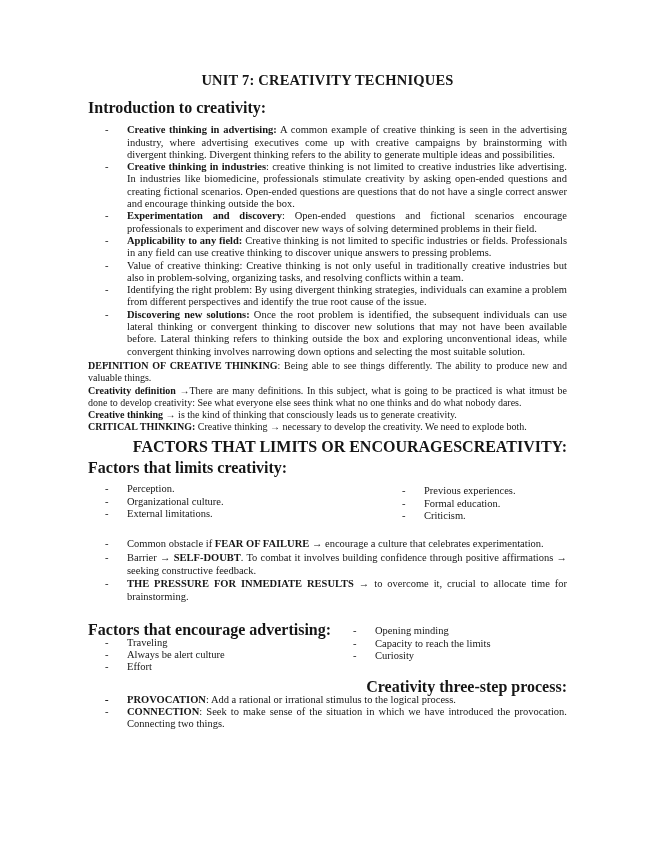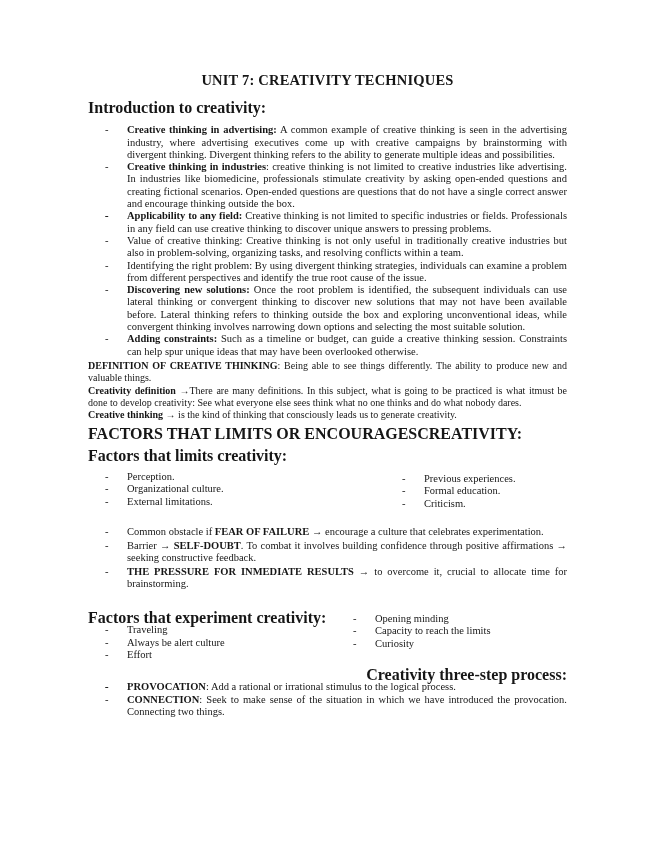--- a/index.html
+++ b/index.html
@@ -69,7 +69,7 @@
   <div>
     <div class="li just"><span class="mk">-</span><span><span class="sb">Creative thinking in advertising:</span><span class="sr"> A common example of creative thinking is seen in the advertising industry, where advertising executives come up with creative campaigns by brainstorming with divergent thinking. Divergent thinking refers to the ability to generate multiple ideas and possibilities.</span></span></div>
     <div class="li just"><span class="mk">-</span><span><span class="sb">Creative thinking in industries</span><span class="sr">: creative thinking is not limited to creative industries like advertising. In industries like biomedicine, professionals stimulate creativity by asking open-ended questions and creating fictional scenarios. Open-ended questions are questions that do not have a single correct answer and encourage thinking outside the box.</span></span></div>
-    <div class="li just"><span class="mk">-</span></div>
+    <div class="li just"><span class="mk">-</span><span><span class="sb">Experimentation and discovery</span><span class="sr">: Open-ended questions and fictional scenarios encourage professionals to experiment and discover new ways of solving determined problems in their field.</span></span></div>
     <div class="li just"><span class="mk">-</span><span><span class="sb">Applicability to any field:</span><span class="sr"> Creative thinking is not limited to specific industries or fields. Professionals in any field can use creative thinking to discover unique answers to pressing problems.</span></span></div>
     <div class="li just"><span class="mk">-</span><span><span class="sr">Value of creative thinking: Creative thinking is not only useful in traditionally creative industries but also in problem-solving, organizing tasks, and resolving conflicts within a team.</span></span></div>
     <div class="li just"><span class="mk">-</span><span><span class="sr">Identifying the right problem: By using divergent thinking strategies, individuals can examine a problem from different perspectives and identify the true root cause of the issue.</span></span></div>

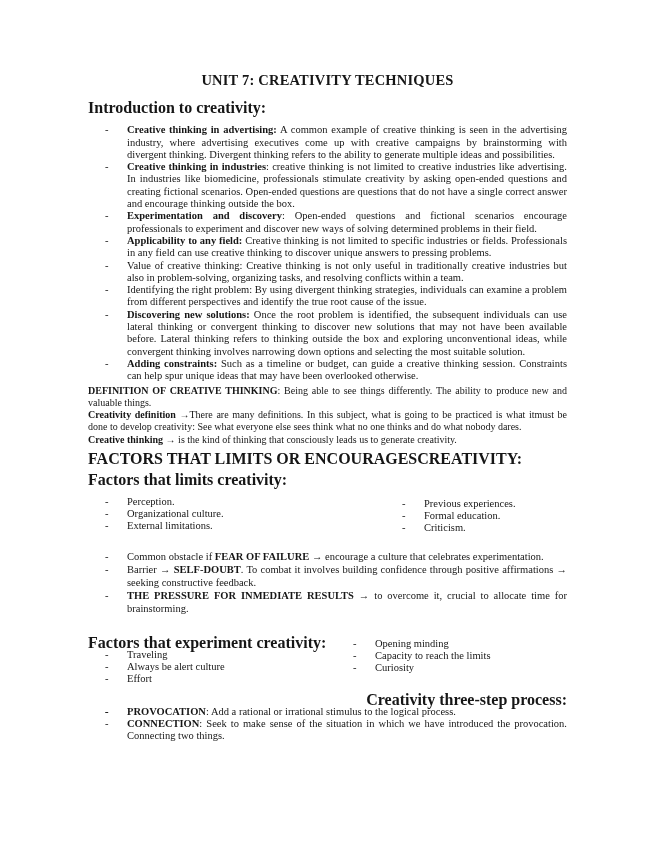--- a/index.html
+++ b/index.html
@@ -74,7 +74,7 @@
     <div class="li just"><span class="mk">-</span><span><span class="sr">Value of creative thinking: Creative thinking is not only useful in traditionally creative industries but also in problem-solving, organizing tasks, and resolving conflicts within a team.</span></span></div>
     <div class="li just"><span class="mk">-</span><span><span class="sr">Identifying the right problem: By using divergent thinking strategies, individuals can examine a problem from different perspectives and identify the true root cause of the issue.</span></span></div>
     <div class="li just"><span class="mk">-</span><span><span class="sb">Discovering new solutions:</span><span class="sr"> Once the root problem is identified, the subsequent individuals can use lateral thinking or convergent thinking to discover new solutions that may not have been available before. Lateral thinking refers to thinking outside the box and exploring unconventional ideas, while convergent thinking involves narrowing down options and selecting the most suitable solution.</span></span></div>
-    <div class="li just"><span class="mk">-</span><span><span class="sb">Adding constraints:</span><span class="sr"> Such as a timeline or budget, can guide a creative thinking session. Constraints can help spur unique ideas that may have been overlooked otherwise.</span></span></div>
+    <div class="li just"><span class="mk">-</span></div>
   </div>
 
   <div class="defblock">

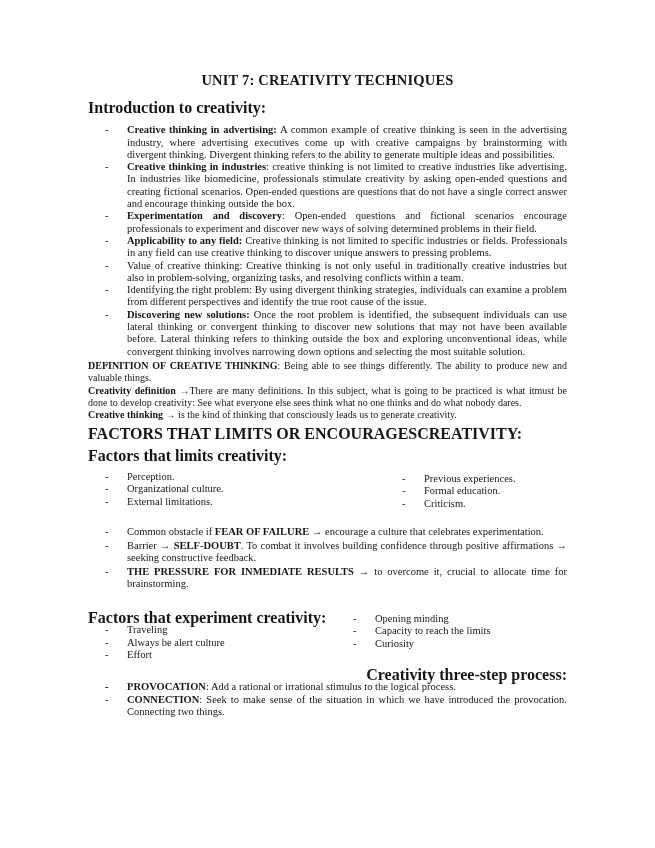--- a/index.html
+++ b/index.html
@@ -81,6 +81,7 @@
     <div class="defp just"><span class="sb">DEFINITION OF CREATIVE THINKING</span><span class="sr">: Being able to see things differently. The ability to produce new and valuable things.</span></div>
     <div class="defp just"><span class="sb">Creativity definition </span><span class="sb">→</span><span class="sr">There are many definitions. In this subject, what is going to be practiced is what itmust be done to develop creativity: See what everyone else sees think what no one thinks and do what nobody dares.</span></div>
     <div class="defp just"><span class="sb">Creative thinking </span><span class="sb">→</span><span class="sr"> is the kind of thinking that consciously leads us to generate creativity.</span></div>
+    <div class="defp just"><span class="sb">CRITICAL THINKING:</span><span class="sr"> Creative thinking </span><span class="sb">→</span><span class="sr"> necessary to develop the creativity. We need to explode both.</span></div>
   </div>
 
   <div class="h factors-h">FACTORS THAT LIMITS OR ENCOURAGESCREATIVITY:</div>

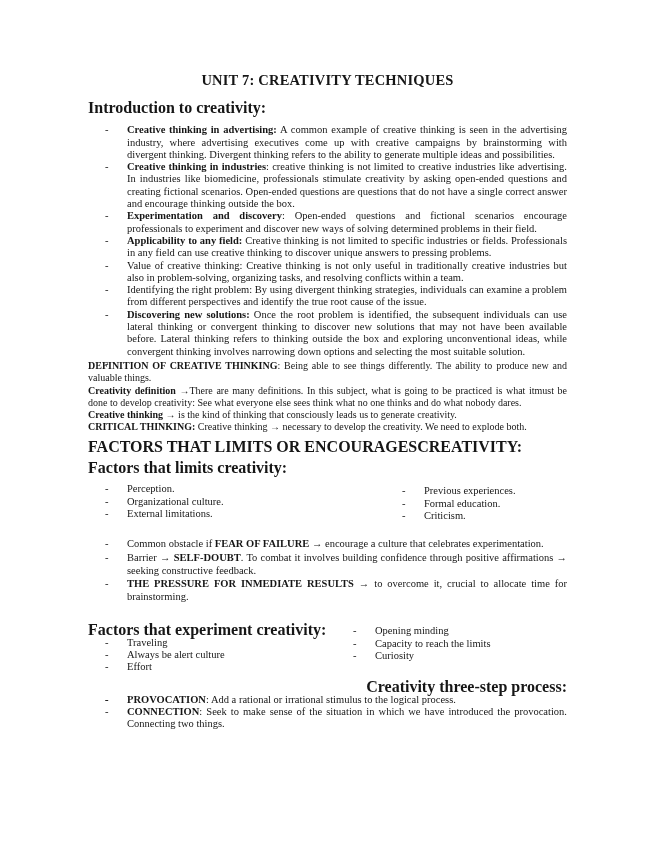--- a/index.html
+++ b/index.html
@@ -44,7 +44,7 @@
   }
   .defblock { margin-top: 2px; }
   .defp { font-size: 10px; line-height: 12.3px; }
-  .factors-h { margin-top: 7px; }
+  .factors-h { margin-top: 7px; text-align: right; }
   .limits-h { margin-top: 9px; }
   .limits-row { position: relative; margin-top: 9px; min-height: 40px; }
   .col-list { width: 260px; }

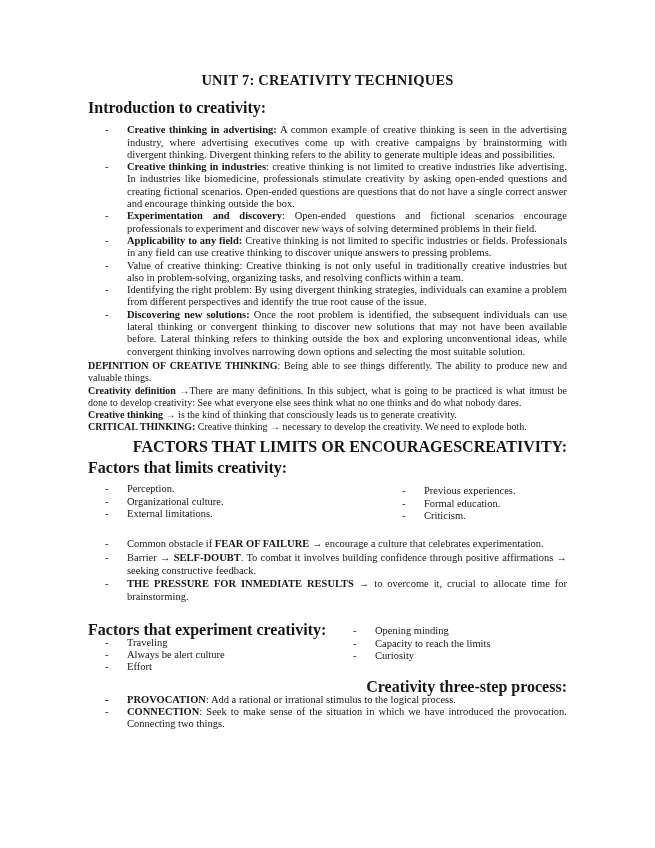--- a/index.html
+++ b/index.html
@@ -108,7 +108,7 @@
   </div>
 
   <div class="encourage-row">
-    <div class="h">Factors that experiment creativity:</div>
+    <div class="h">Factors that encourage advertising:</div>
     <div class="col-list">
       <div class="li"><span class="mk">-</span><span>Traveling</span></div>
       <div class="li"><span class="mk">-</span><span>Always be alert culture</span></div>

